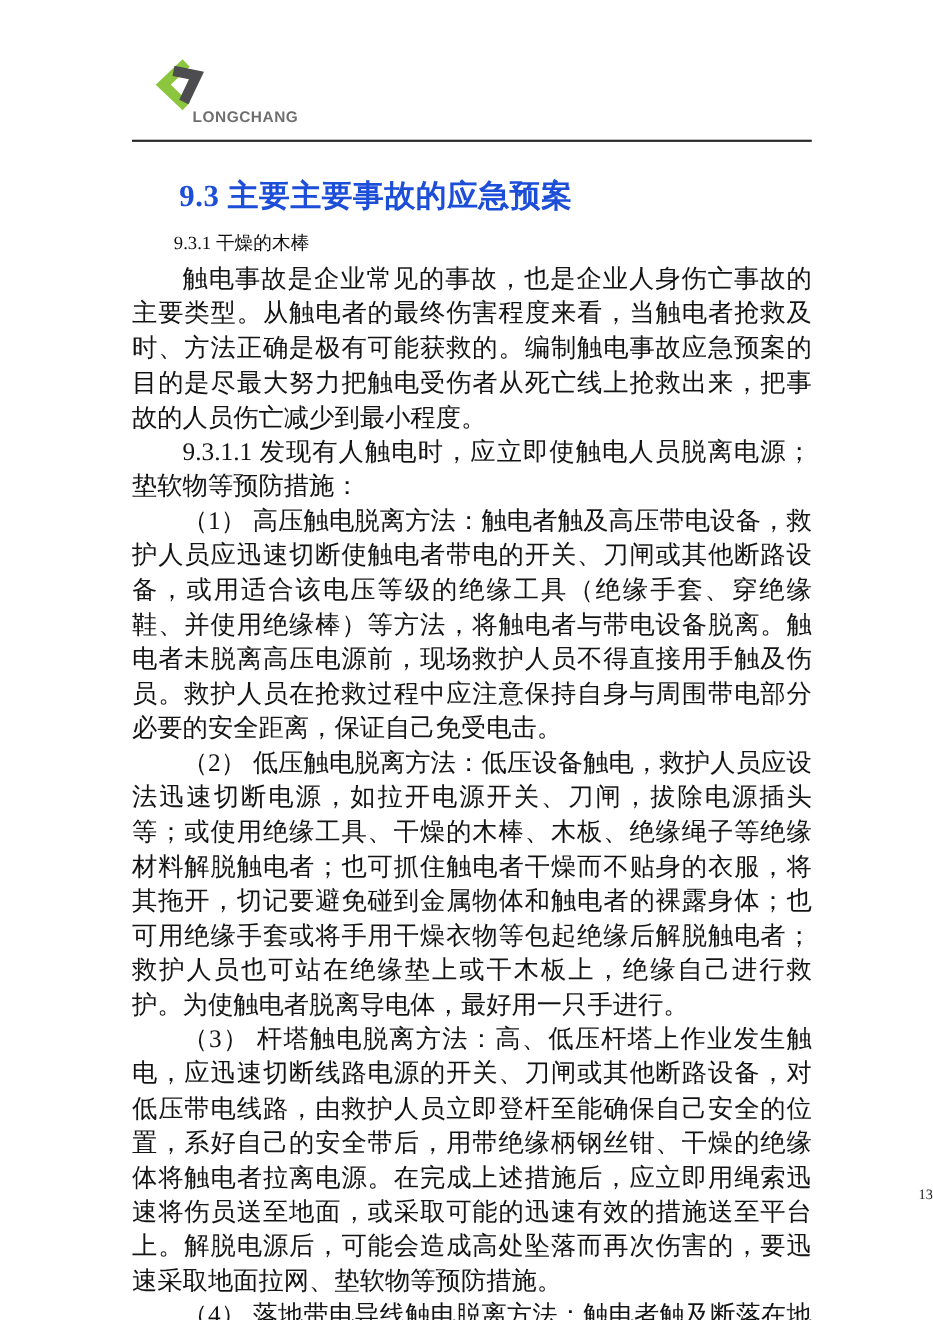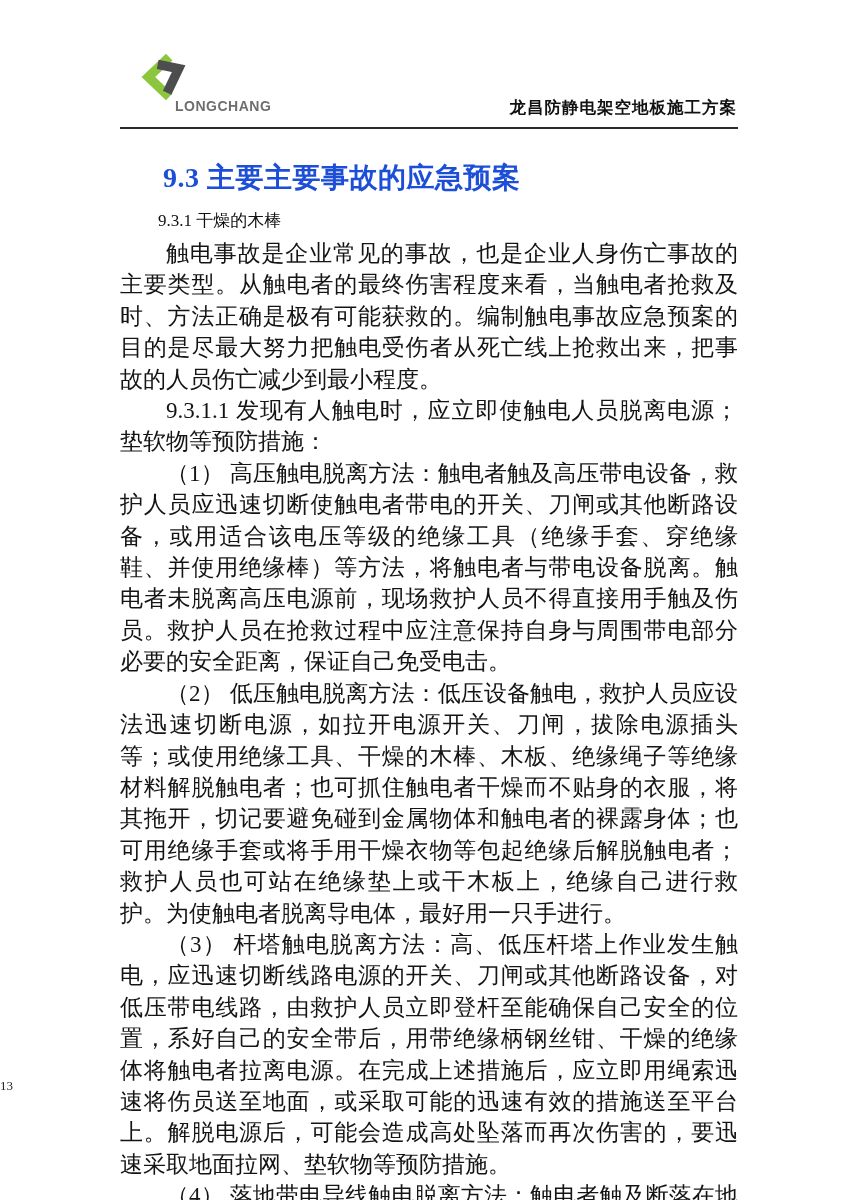--- a/index.html
+++ b/index.html
@@ -81,7 +81,6 @@
   </svg>
   <div class="brand">LONGCHANG</div>
 
-  <div class="doc-title">龙昌防静电架空地板施工方案</div>
 
   <div class="header-rule"></div>
 

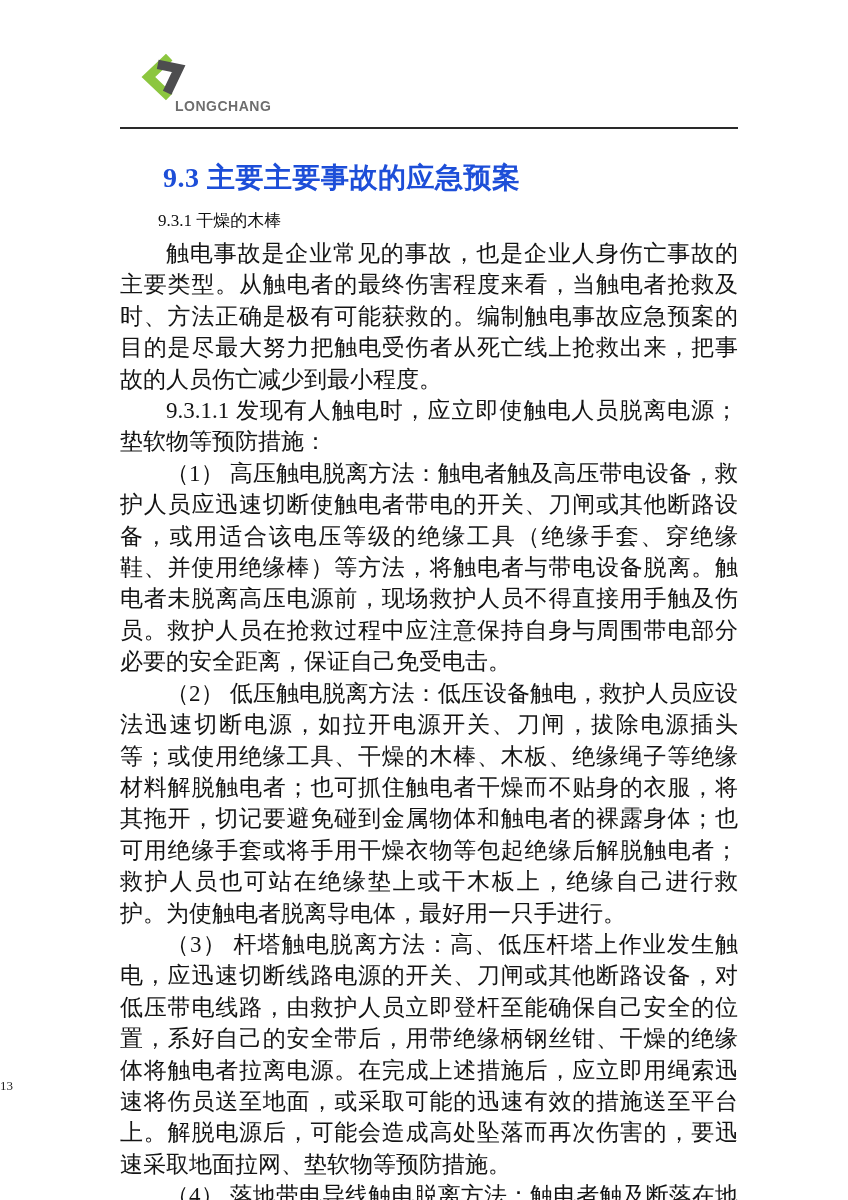--- a/index.html
+++ b/index.html
@@ -66,7 +66,7 @@
   
   .page-number {
     position: absolute; left: 0; top: 1078px;
-    width: 848px; text-align: left;
+    width: 848px; text-align: right;
     font-size: 13px; color: #222;
   }
 </style>

